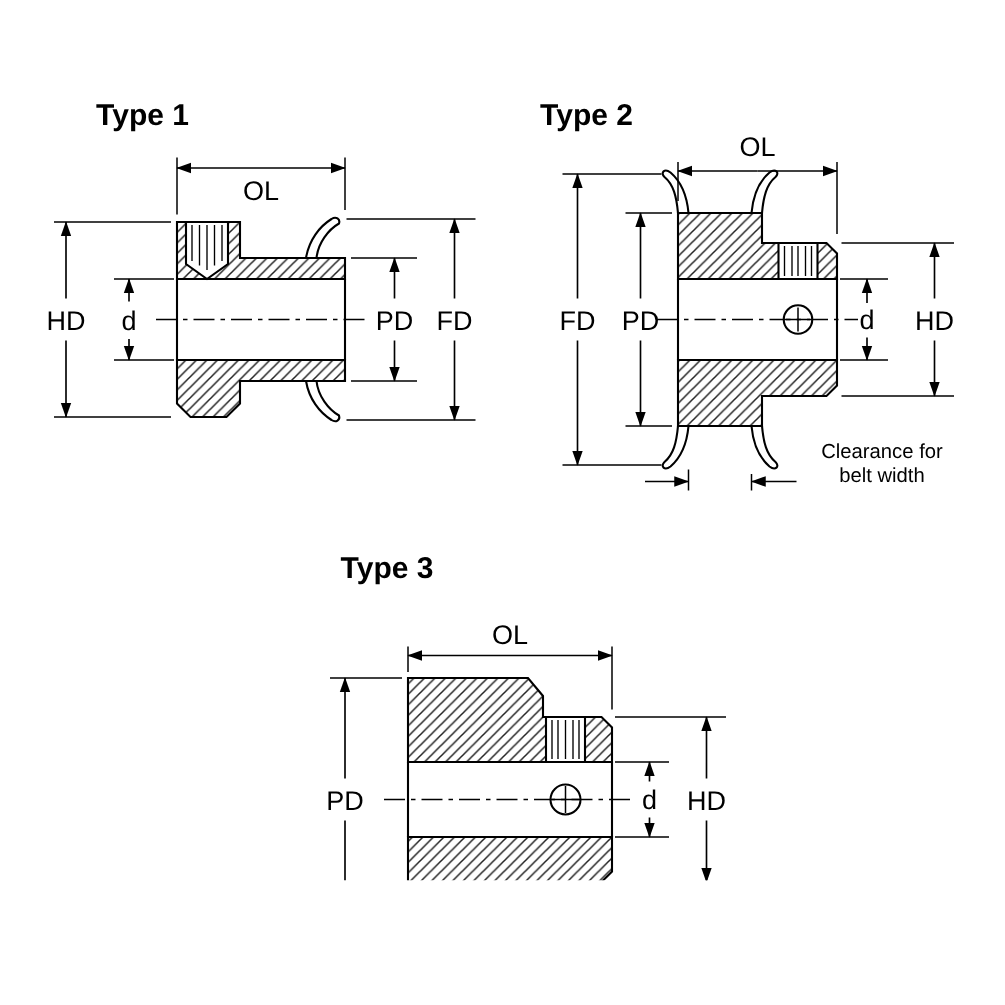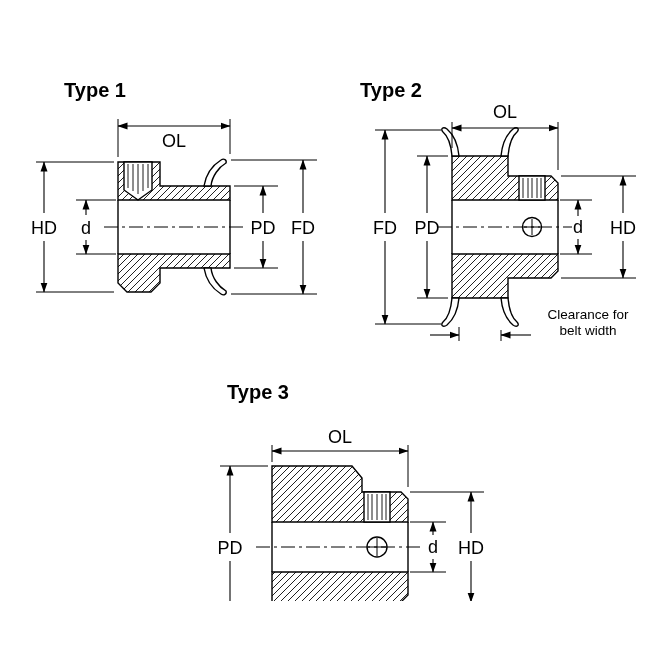--- a/index.html
+++ b/index.html
@@ -3,7 +3,7 @@
 <meta charset="utf-8">
 <style>
   html,body{margin:0;padding:0;background:#ffffff;}
-  .stage{position:relative;width:670px;height:587px;background:#ffffff;overflow:hidden;margin-top:14px;}
+  .stage{position:relative;width:670px;height:587px;background:#ffffff;overflow:hidden;}
   svg{display:block;}
   svg text{font-family:"Liberation Sans","DejaVu Sans",sans-serif;fill:#000;}
   .title{font-size:20px;font-weight:bold;text-anchor:middle;}

